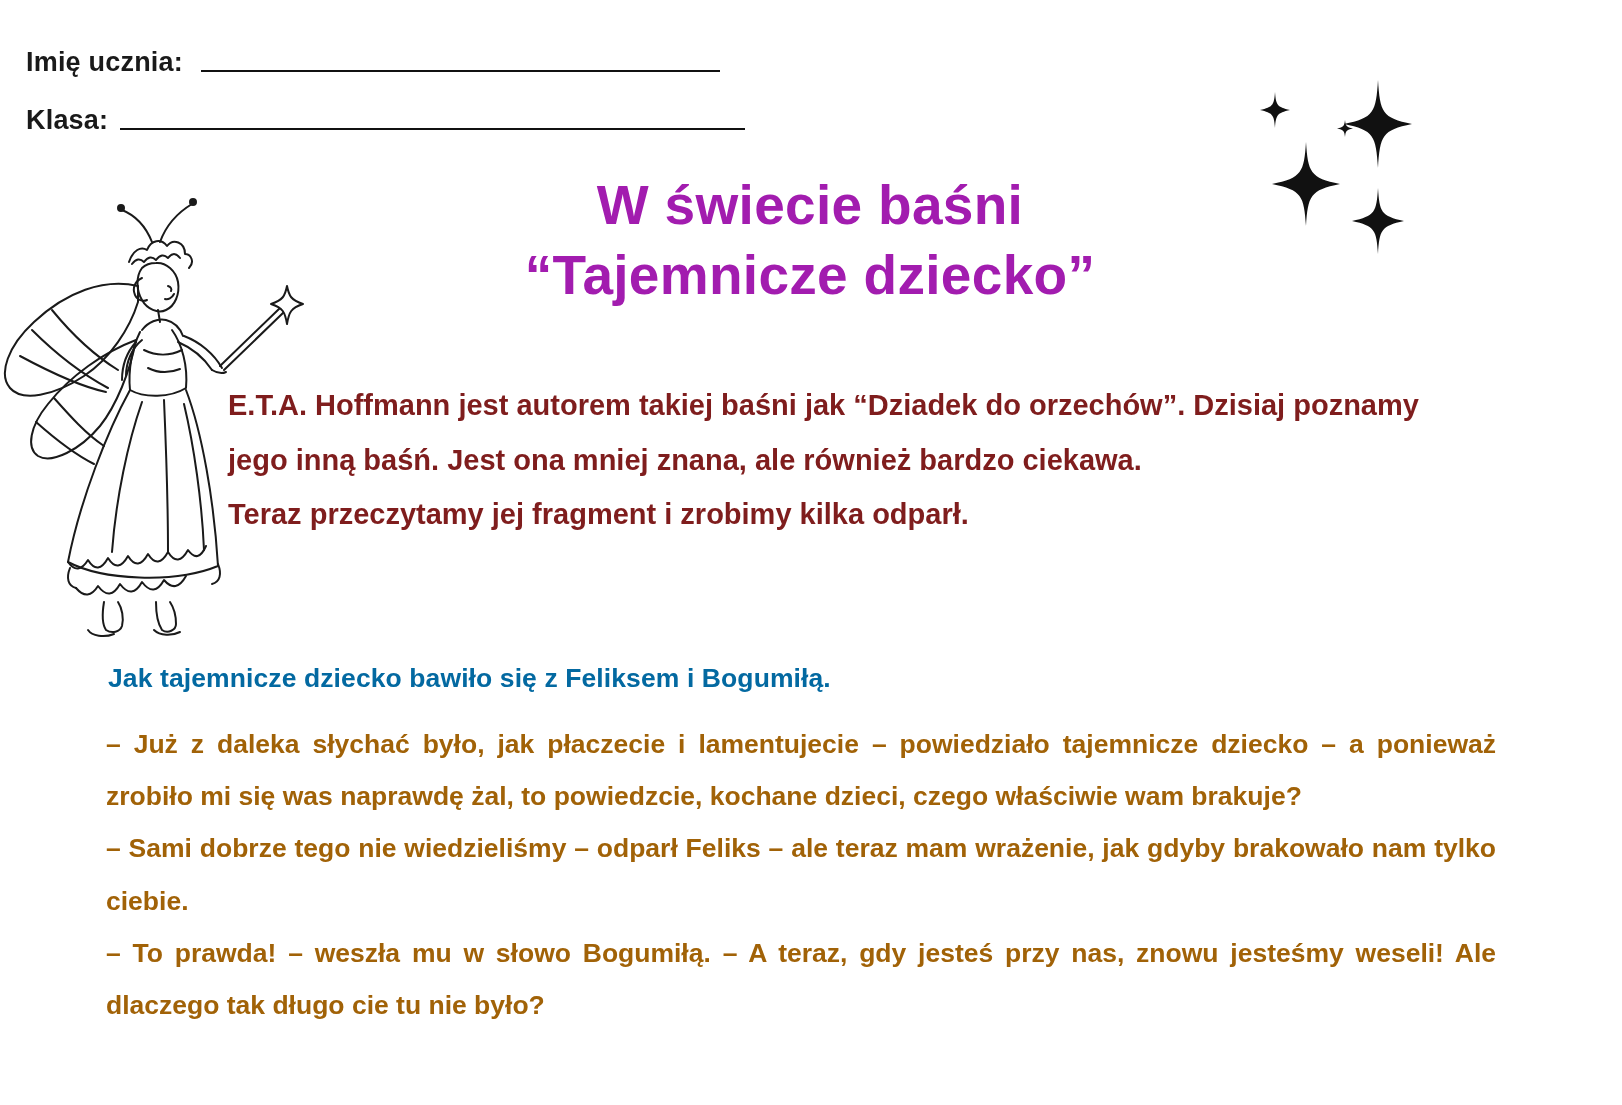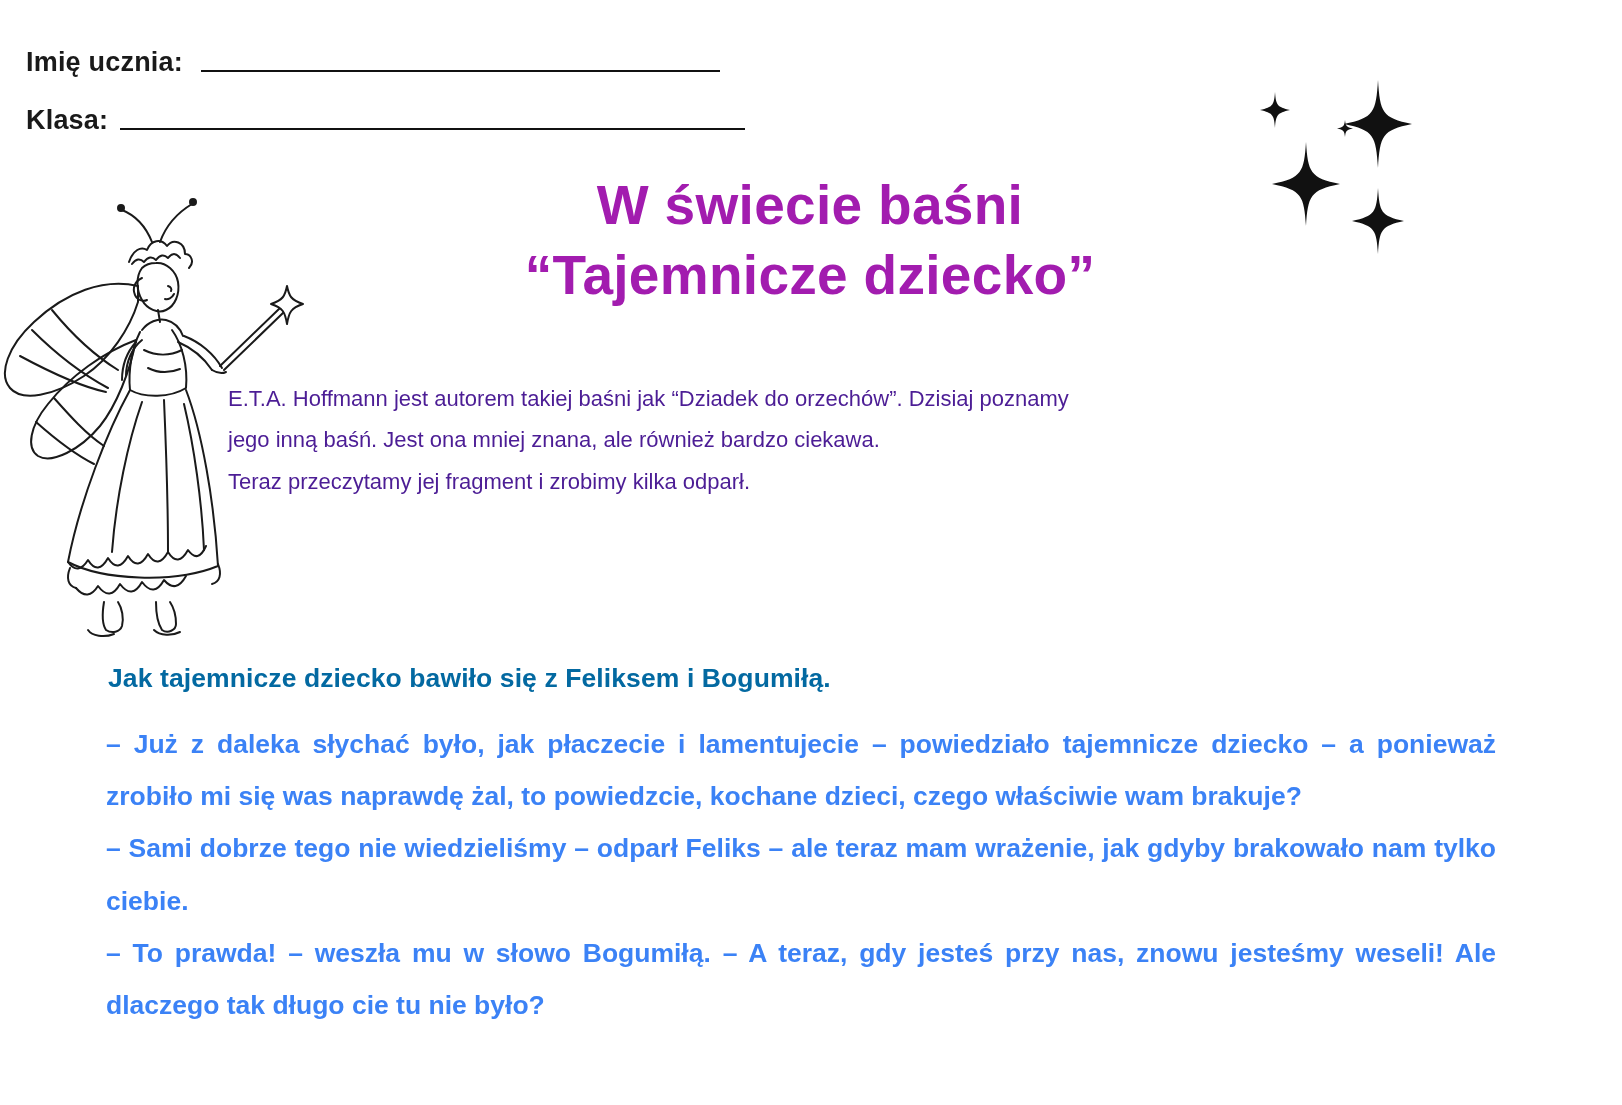--- a/index.html
+++ b/index.html
@@ -72,10 +72,10 @@
     left: 228px;
     top: 378px;
     width: 1310px;
-    font-size: 22px;
-    font-weight: 400;
+    font-size: 29px;
+    font-weight: 700;
     line-height: 1.88;
-    color: #4c1d95;
+    color: #7f1d1d;
   }
   .intro .just {
     text-align: justify;

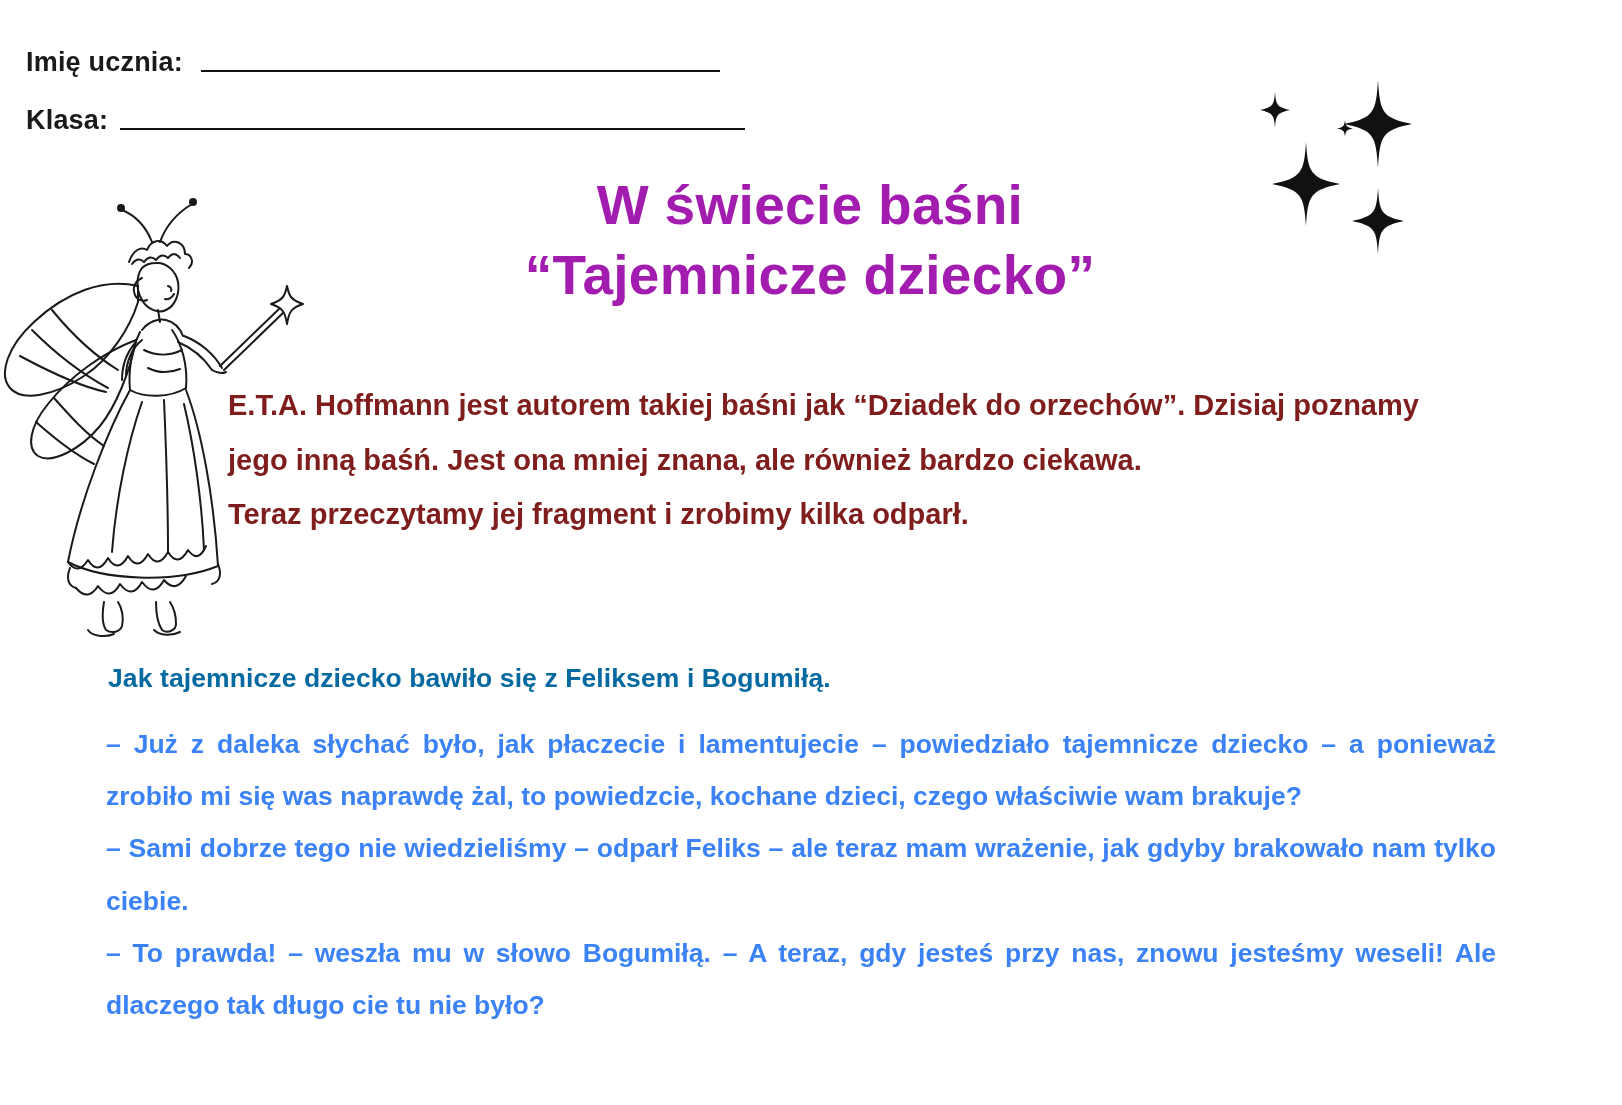--- a/index.html
+++ b/index.html
@@ -104,7 +104,7 @@
     font-size: 26.5px;
     font-weight: 600;
     line-height: 1.97;
-    color: #3b82f6;
+    color: #a16207;
   }
   .story p {
     margin: 0;

